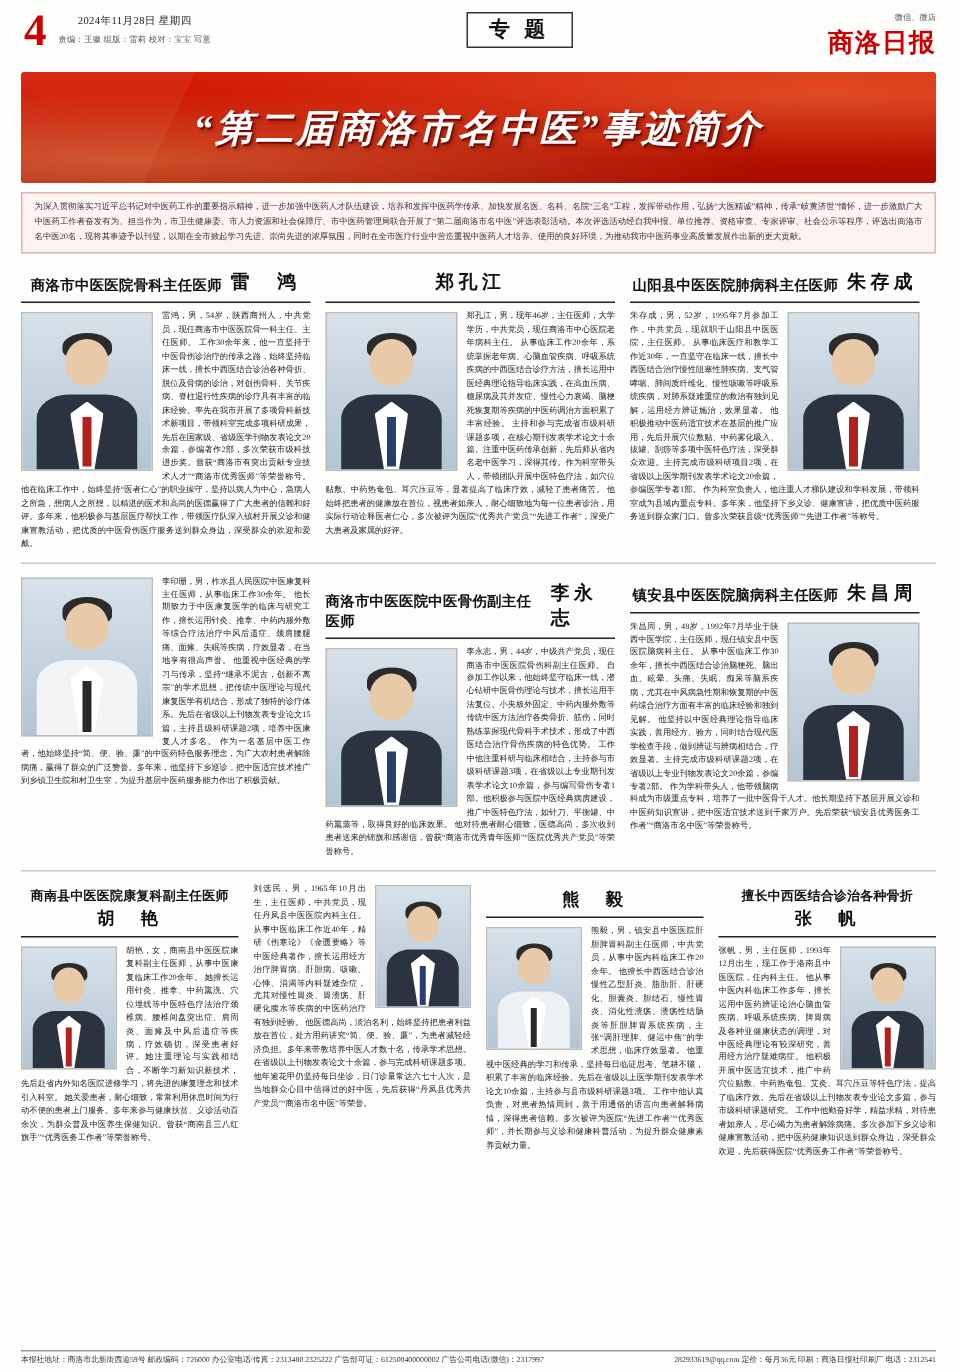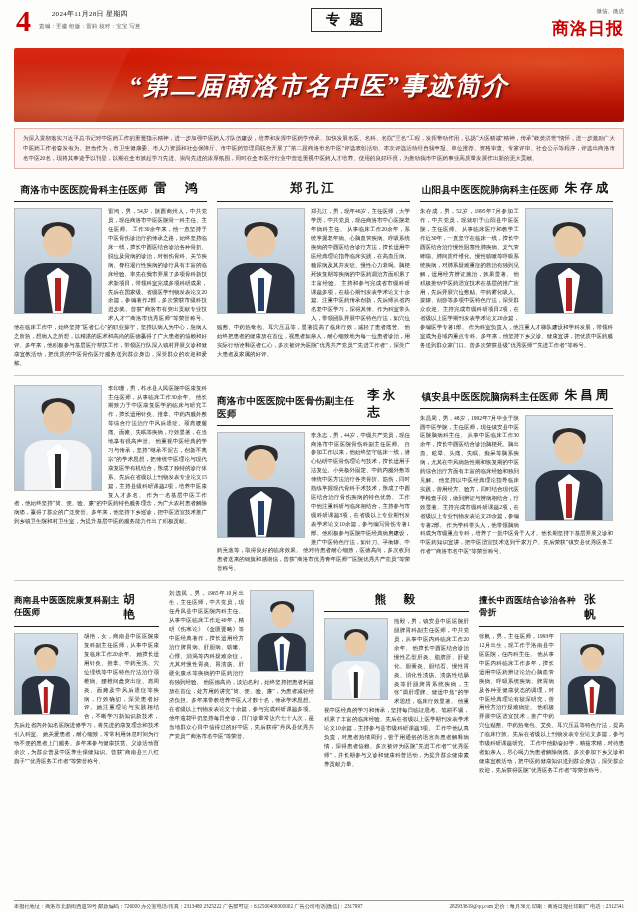--- a/index.html
+++ b/index.html
@@ -60,7 +60,7 @@
   }
   .title-txt{font-size:9.6px;font-weight:bold;color:#111;letter-spacing:.2px;}
   .person-name{font-size:12.5px;font-weight:bold;color:#111;letter-spacing:3px;}
-  .name-head.stack{flex-direction:row;align-items:center;gap:1px;}
+  .name-head.stack{flex-direction:column;align-items:center;gap:1px;}
   .name-head.stack .title-txt{font-size:8.6px;}
   .name-head.stack .person-name{font-size:11.5px;}
 

